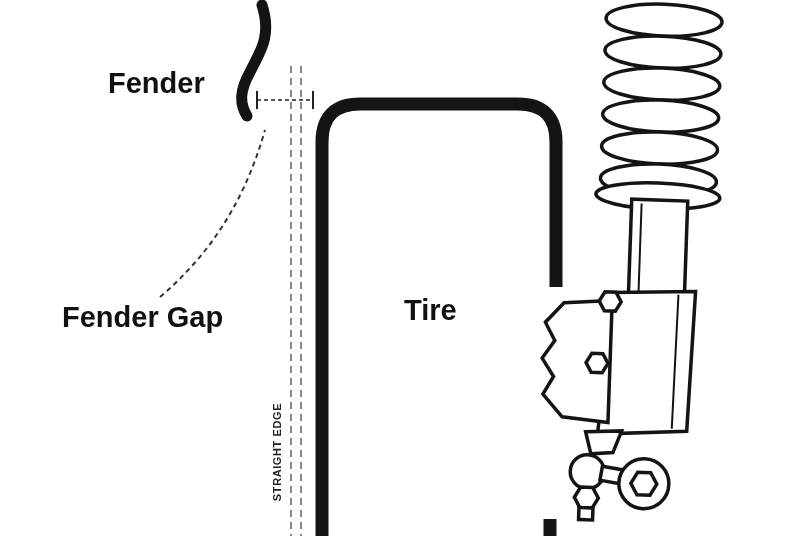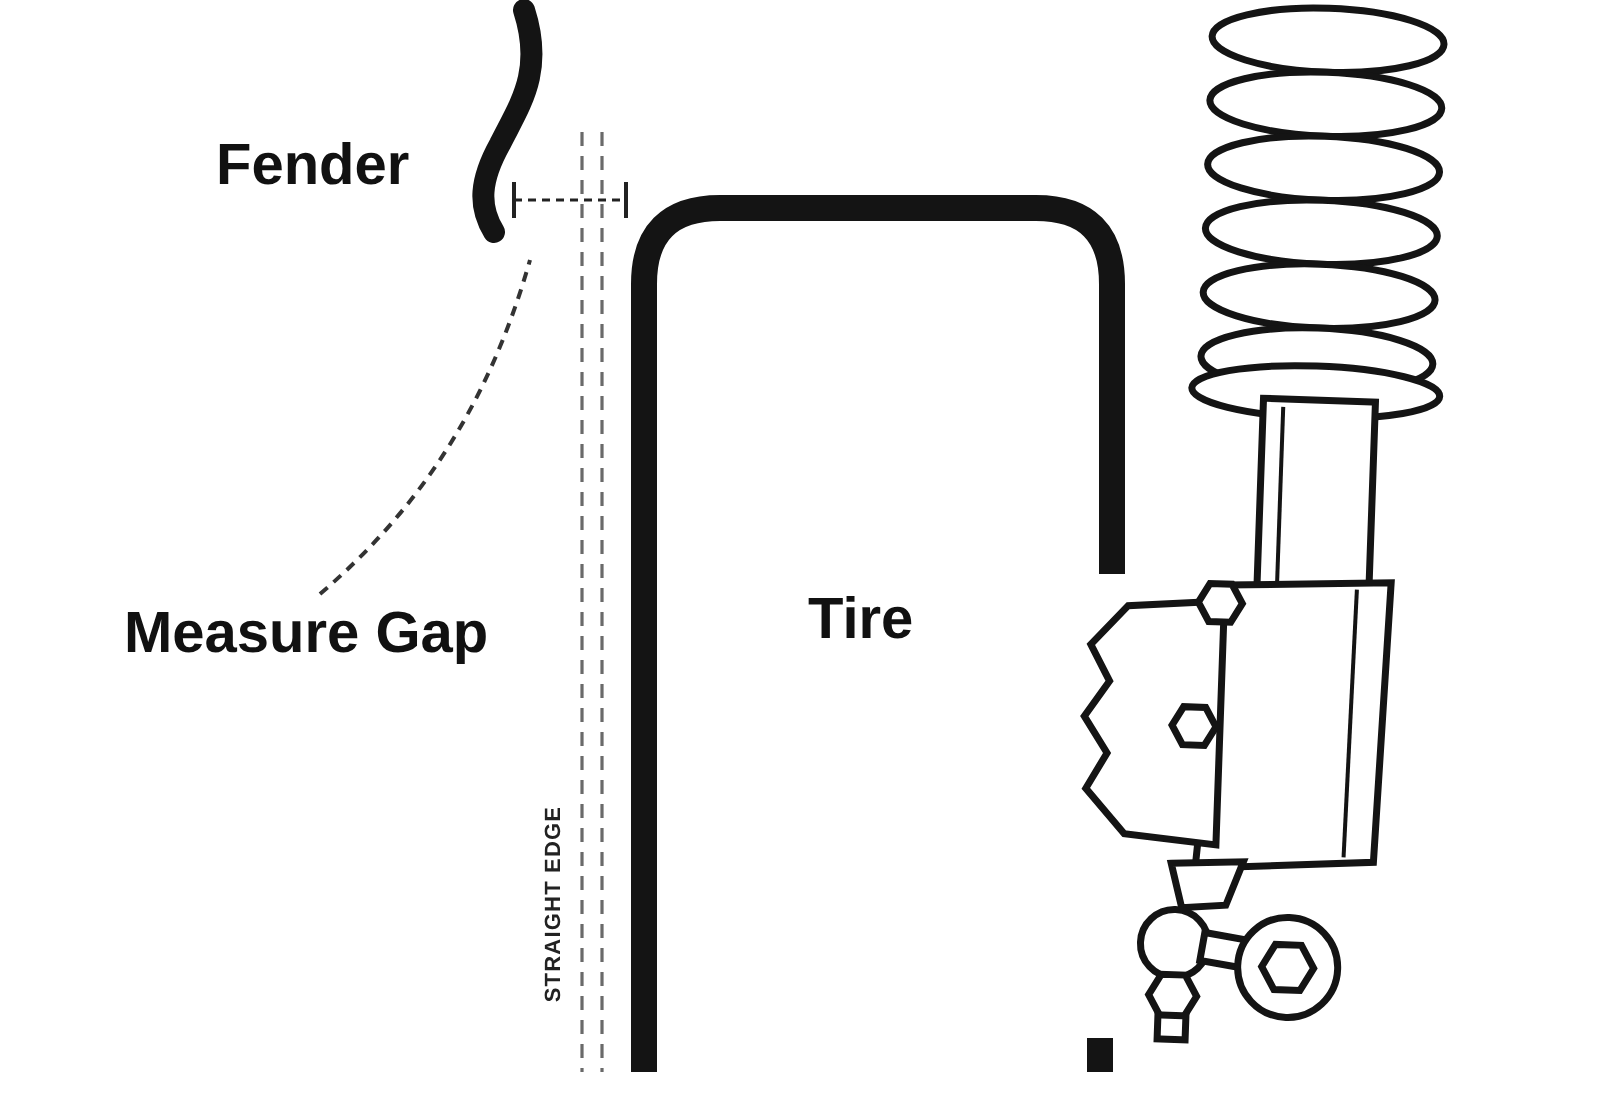--- a/index.html
+++ b/index.html
@@ -115,7 +115,7 @@
 
   <div id="fender-label" class="label-large">Fender</div>
 
-  <div id="measure-gap-label" class="label-large">Measure Gap</div>
+  <div id="measure-gap-label" class="label-large">Fender Gap</div>
 
   <div id="tire-label" class="label-large">Tire</div>
 

